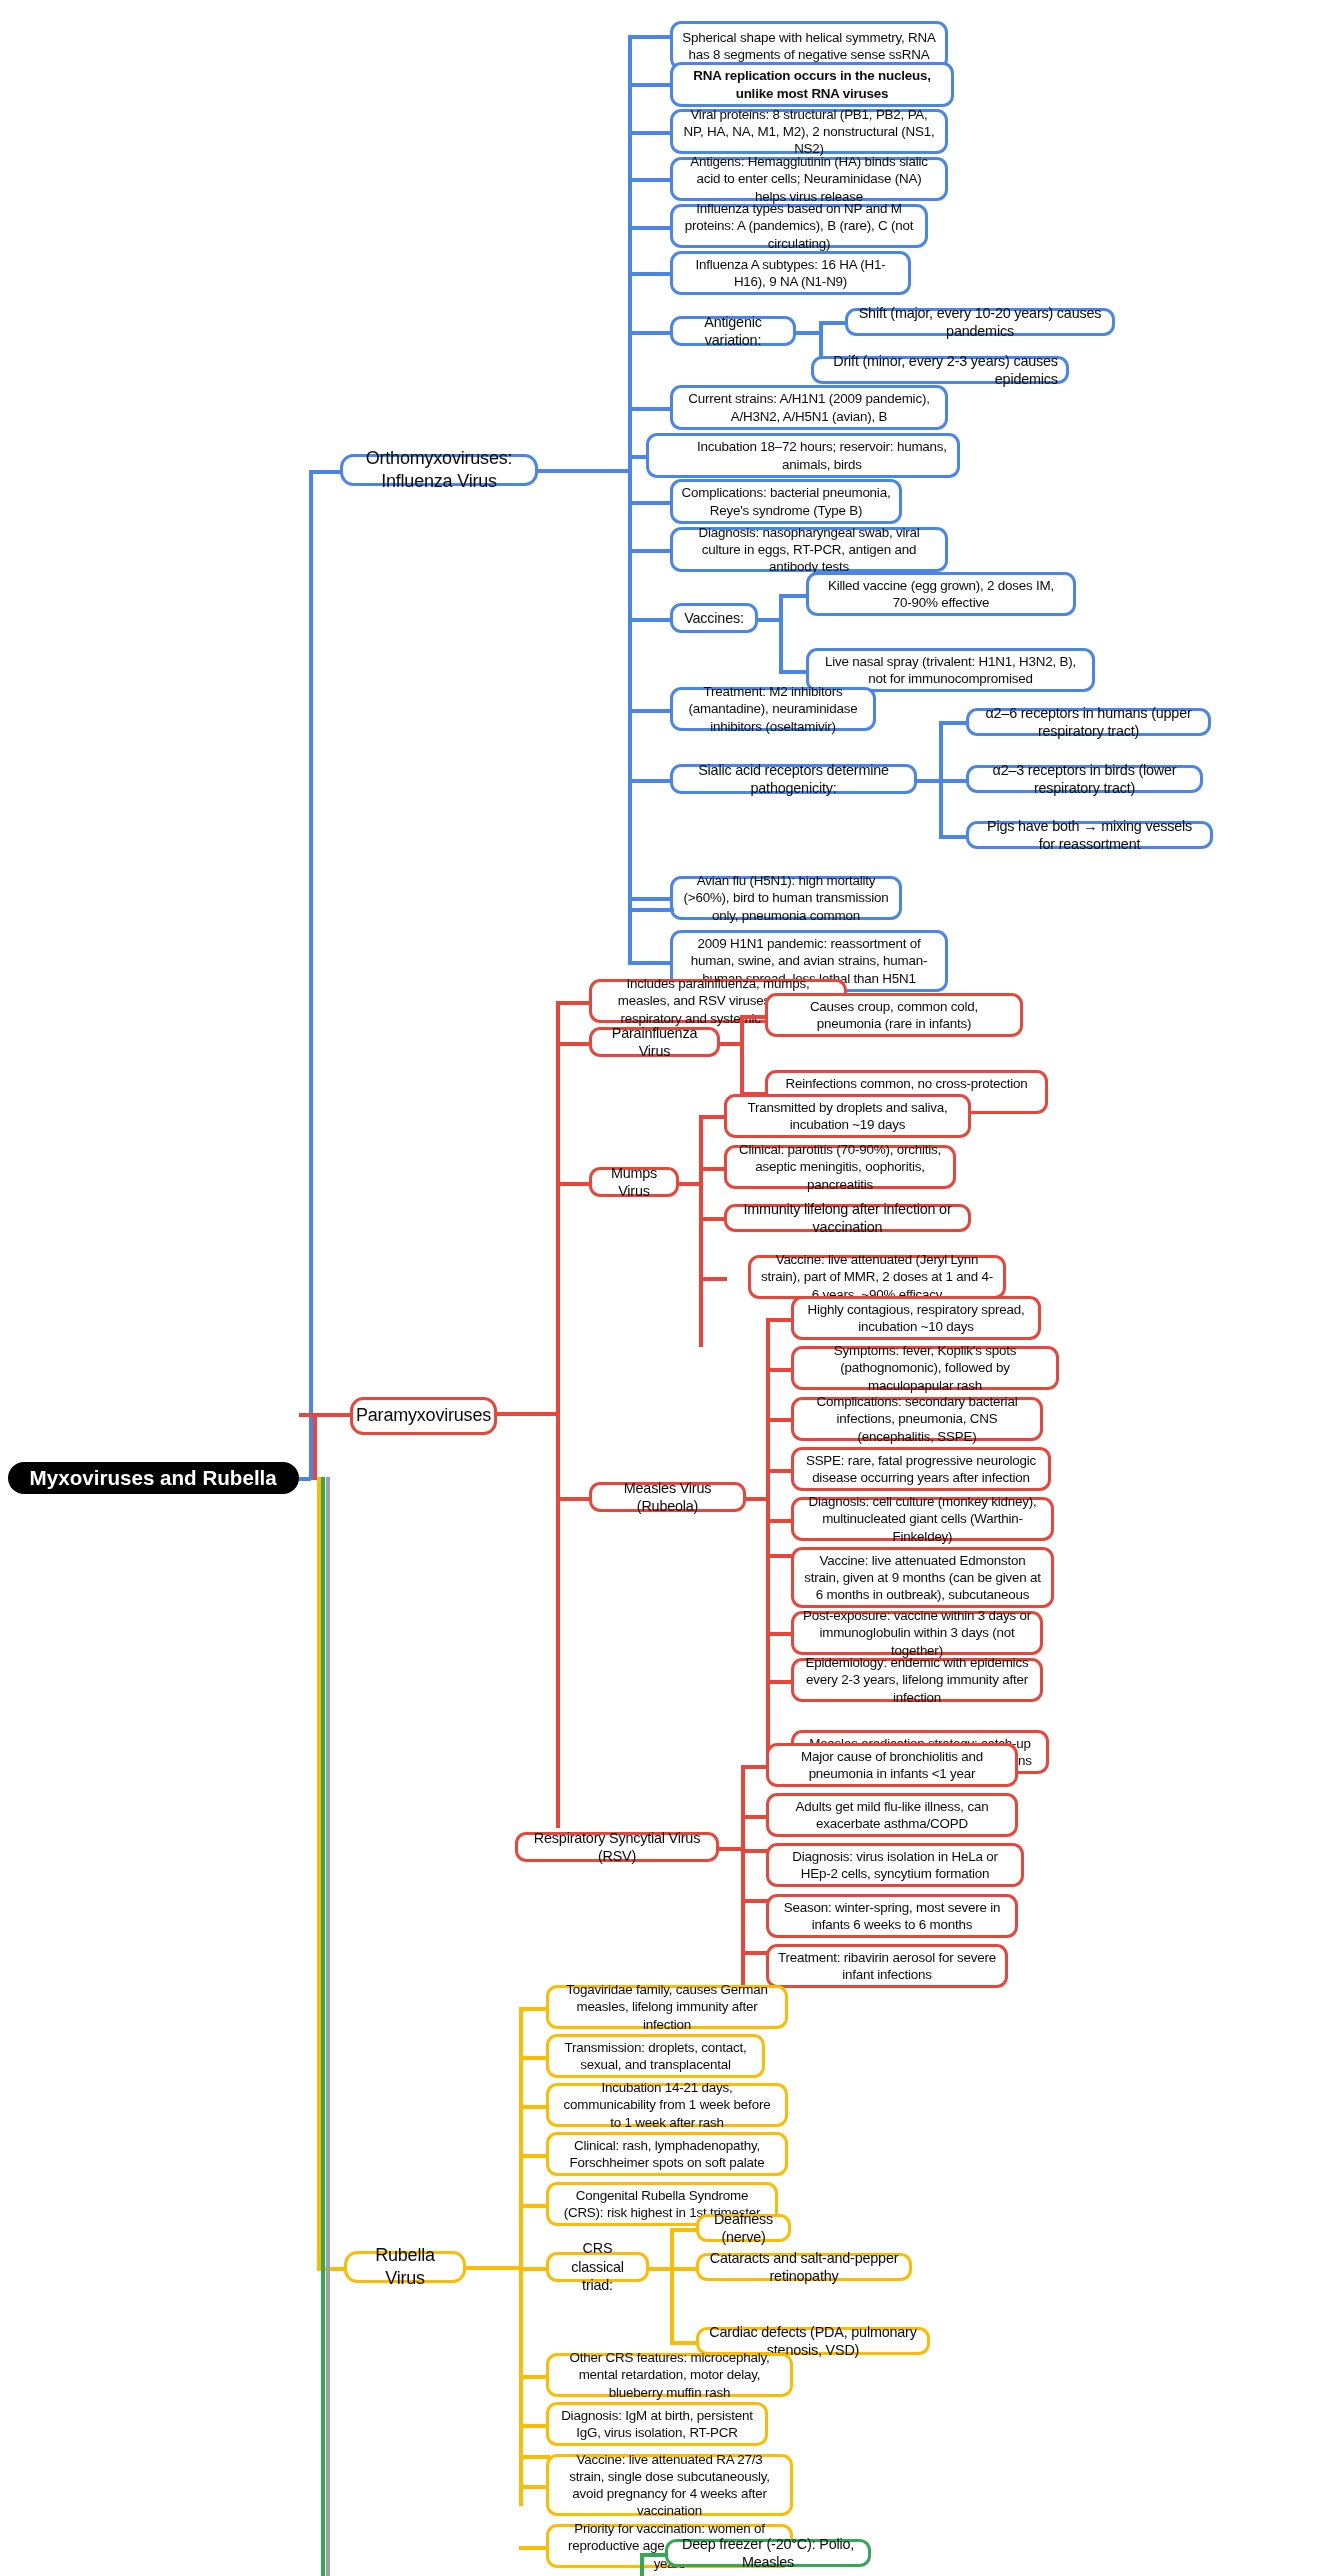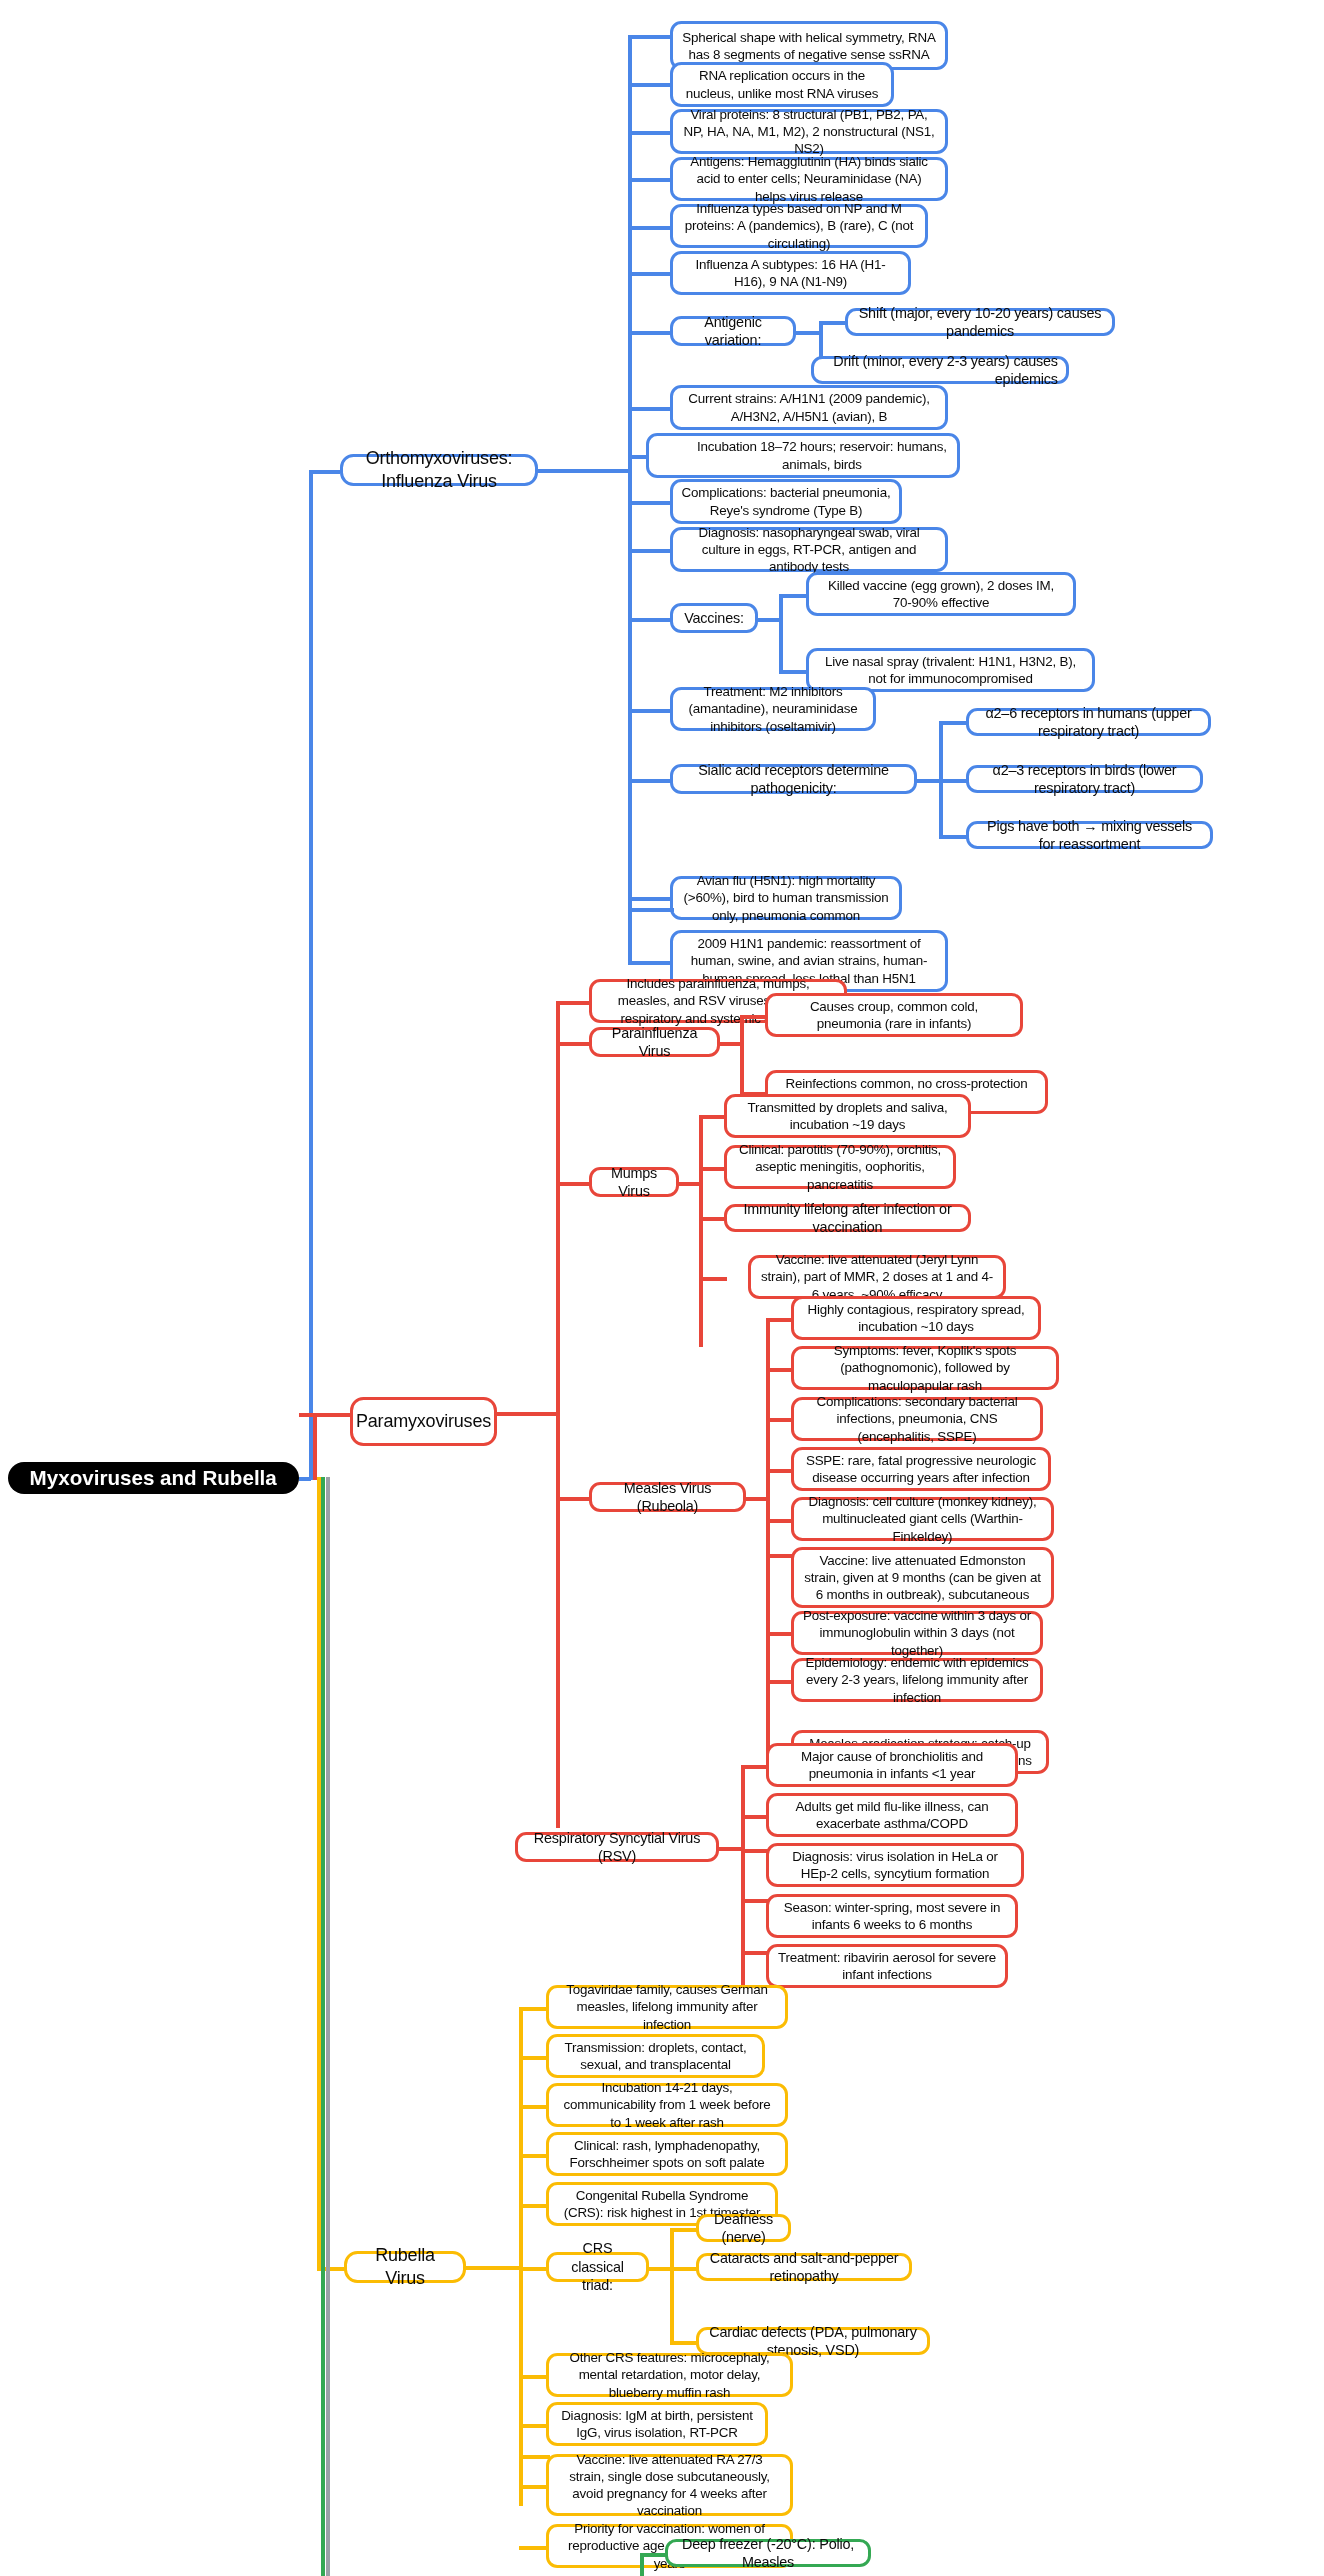--- a/index.html
+++ b/index.html
@@ -85,7 +85,7 @@
 <div class="node c-blue" style="left:670px; top:9.3px; width:278px; height:49px;margin-top:12px;">Spherical shape with helical symmetry, RNA has 8 segments of negative sense ssRNA</div>
 
 <div class="ln h" style="left:628px; top:83px; width:46px;"></div>
-<div class="node c-blue" style="left:670px; top:62px; width:224px; height:45px;">RNA replication occurs in the nucleus, unlike most RNA viruses</div>
+<div class="node c-blue" style="left:670px; top:62px; width:284px; height:45px;font-weight:bold;">RNA replication occurs in the nucleus, unlike most RNA viruses</div>
 
 <div class="ln h" style="left:628px; top:131px; width:46px;"></div>
 <div class="node c-blue" style="left:670px; top:109px; width:278px; height:45px;">Viral proteins: 8 structural (PB1, PB2, PA, NP, HA, NA, M1, M2), 2 nonstructural (NS1, NS2)</div>

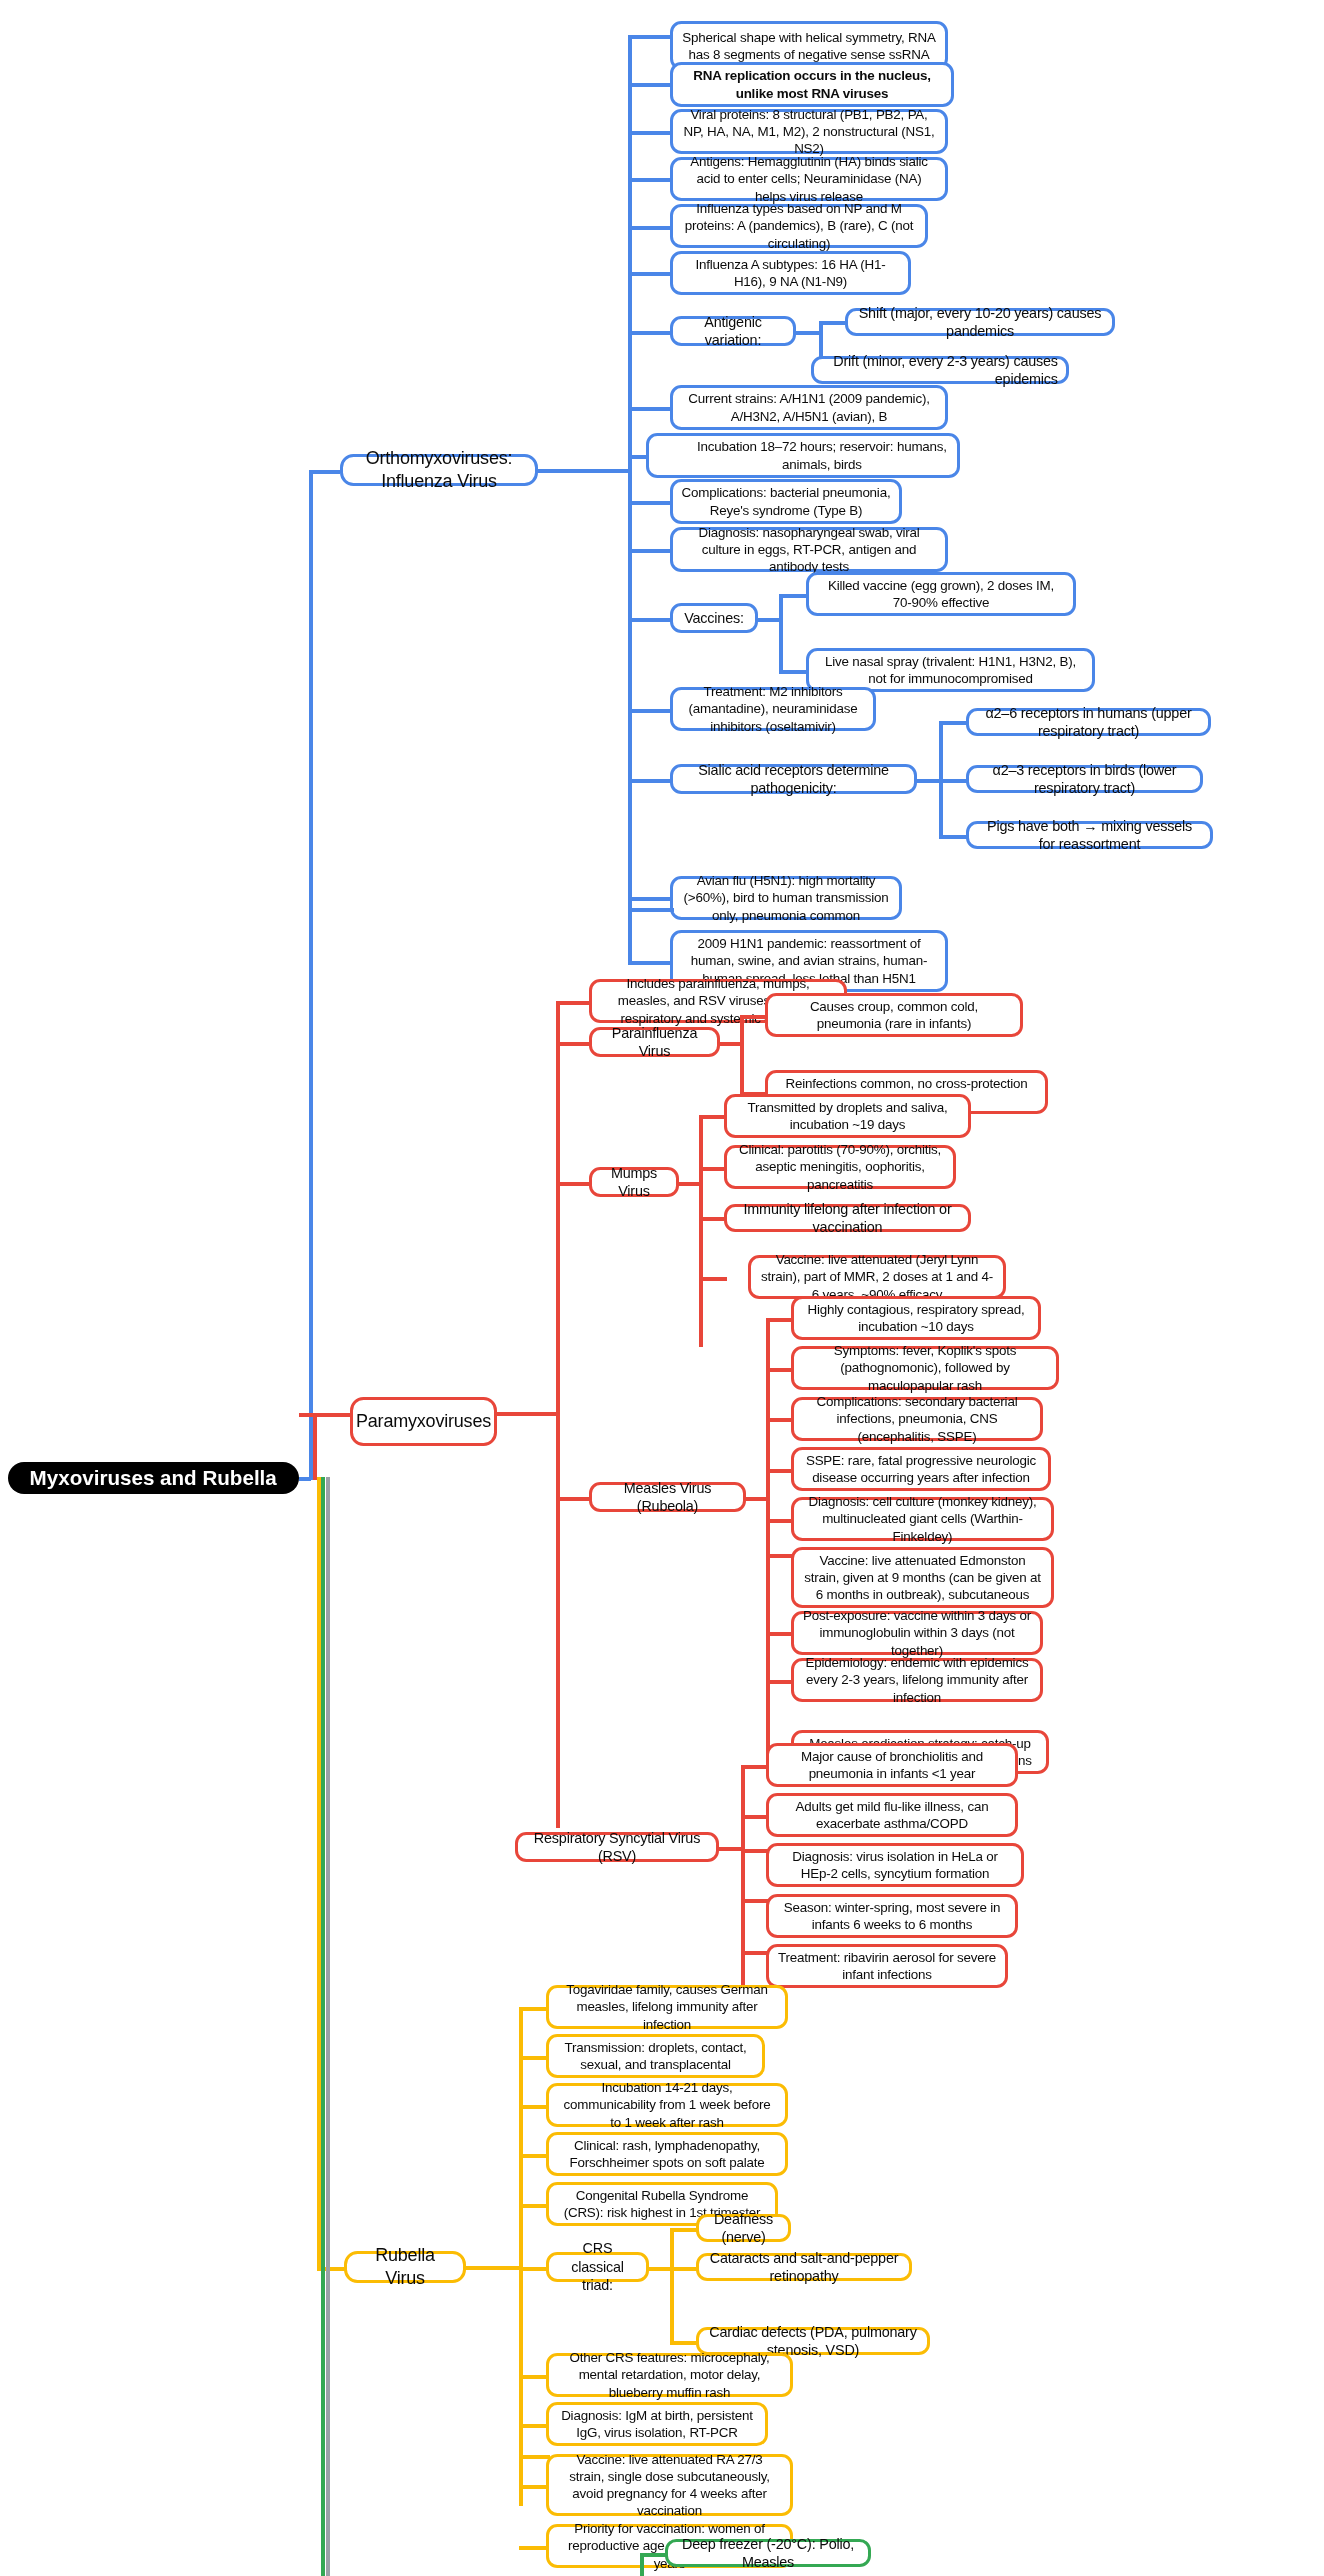--- a/index.html
+++ b/index.html
@@ -151,7 +151,7 @@
 <div class="ln h" style="left:628px; top:961px; width:46px;"></div>
 <div class="node c-blue" style="left:670px; top:930px; width:278px; height:62px;">2009 H1N1 pandemic: reassortment of human, swine, and avian strains, human-human spread, less lethal than H5N1</div>
 
-<div class="node lvl1 c-red" style="left:350px; top:1397px; width:147px; height:49px;text-align:center;">Paramyxoviruses</div>
+<div class="node lvl1 c-red" style="left:350px; top:1397px; width:147px; height:38px;text-align:center;">Paramyxoviruses</div>
 
 <div class="ln v" style="left:556px; top:1001px; height:827px; background:#e8463a;"></div>
 <div class="ln h" style="left:497px; top:1412px; width:62px; background:#e8463a;"></div>

